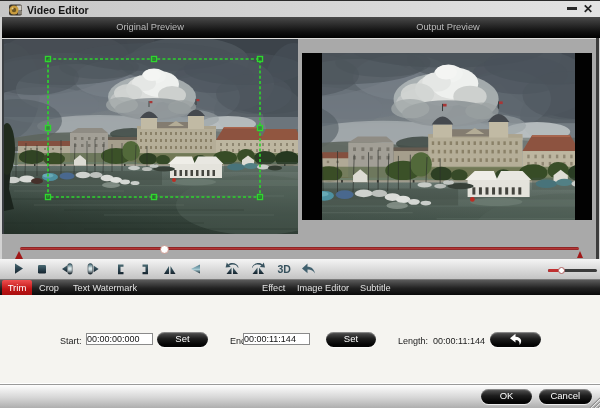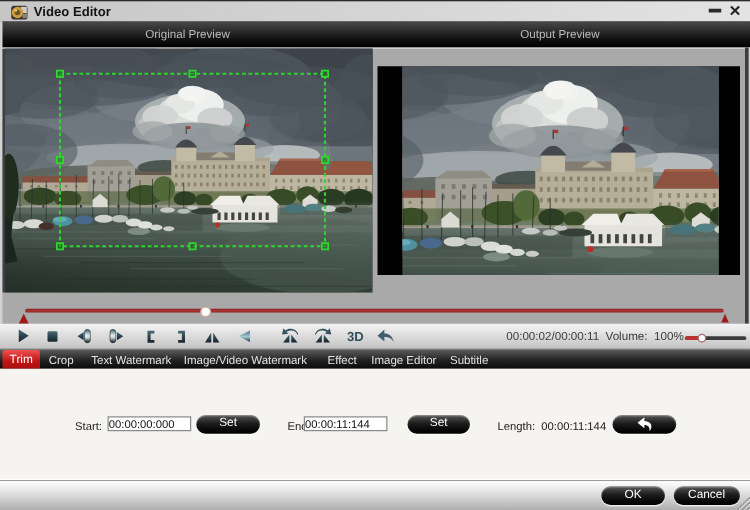--- a/index.html
+++ b/index.html
@@ -480,7 +480,6 @@
 
     <path d="M315,14.5 C314,9.5 310.5,7.6 307.5,7.8 L307.5,4.6 L302,9.5 L307.5,14.2 L307.5,10.6 C310.5,10.4 313.5,11.6 315,14.5 Z" fill="#40606e"></path>
   </svg>
-  <div class="abs" id="timetxt">00:00:02/00:00:11&nbsp; Volume:&nbsp; 100%</div>
   <div class="abs" id="voltrack"></div>
   <div class="abs" id="volfill"></div>
   <div class="abs" id="voldot"></div>

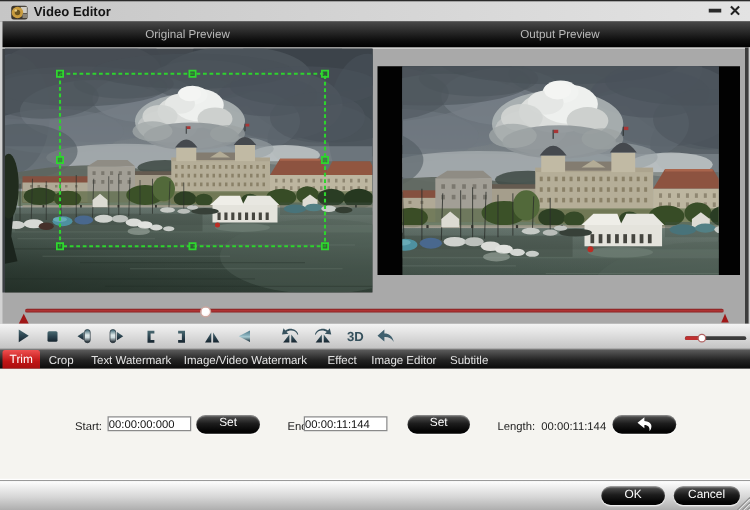--- a/index.html
+++ b/index.html
@@ -488,7 +488,6 @@
   <div class="abs" id="trimtab">Trim</div>
   <div class="abs tab" style="left:39px">Crop</div>
   <div class="abs tab" style="left:73px">Text Watermark</div>
-  <div class="abs tab" style="left:147px">Image/Video Watermark</div>
   <div class="abs tab" style="left:262px">Effect</div>
   <div class="abs tab" style="left:297px">Image Editor</div>
   <div class="abs tab" style="left:360px">Subtitle</div>

